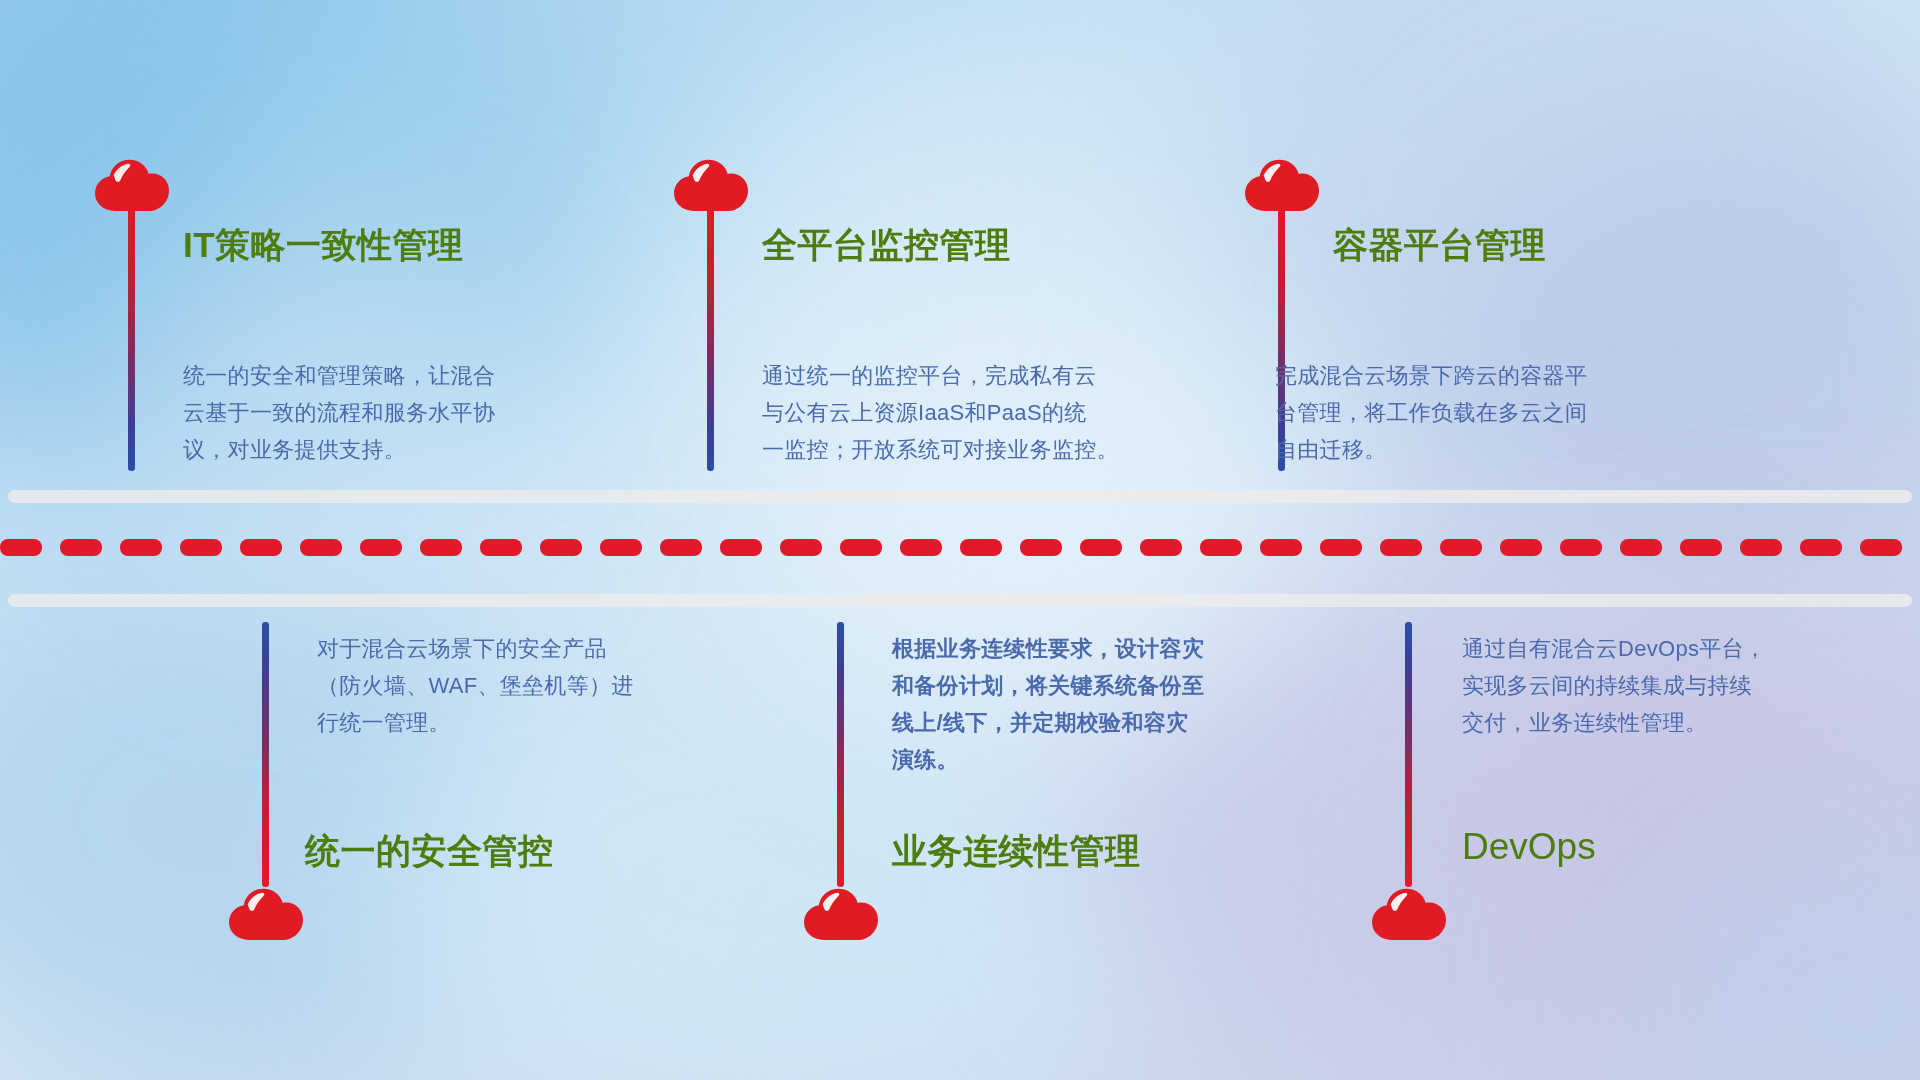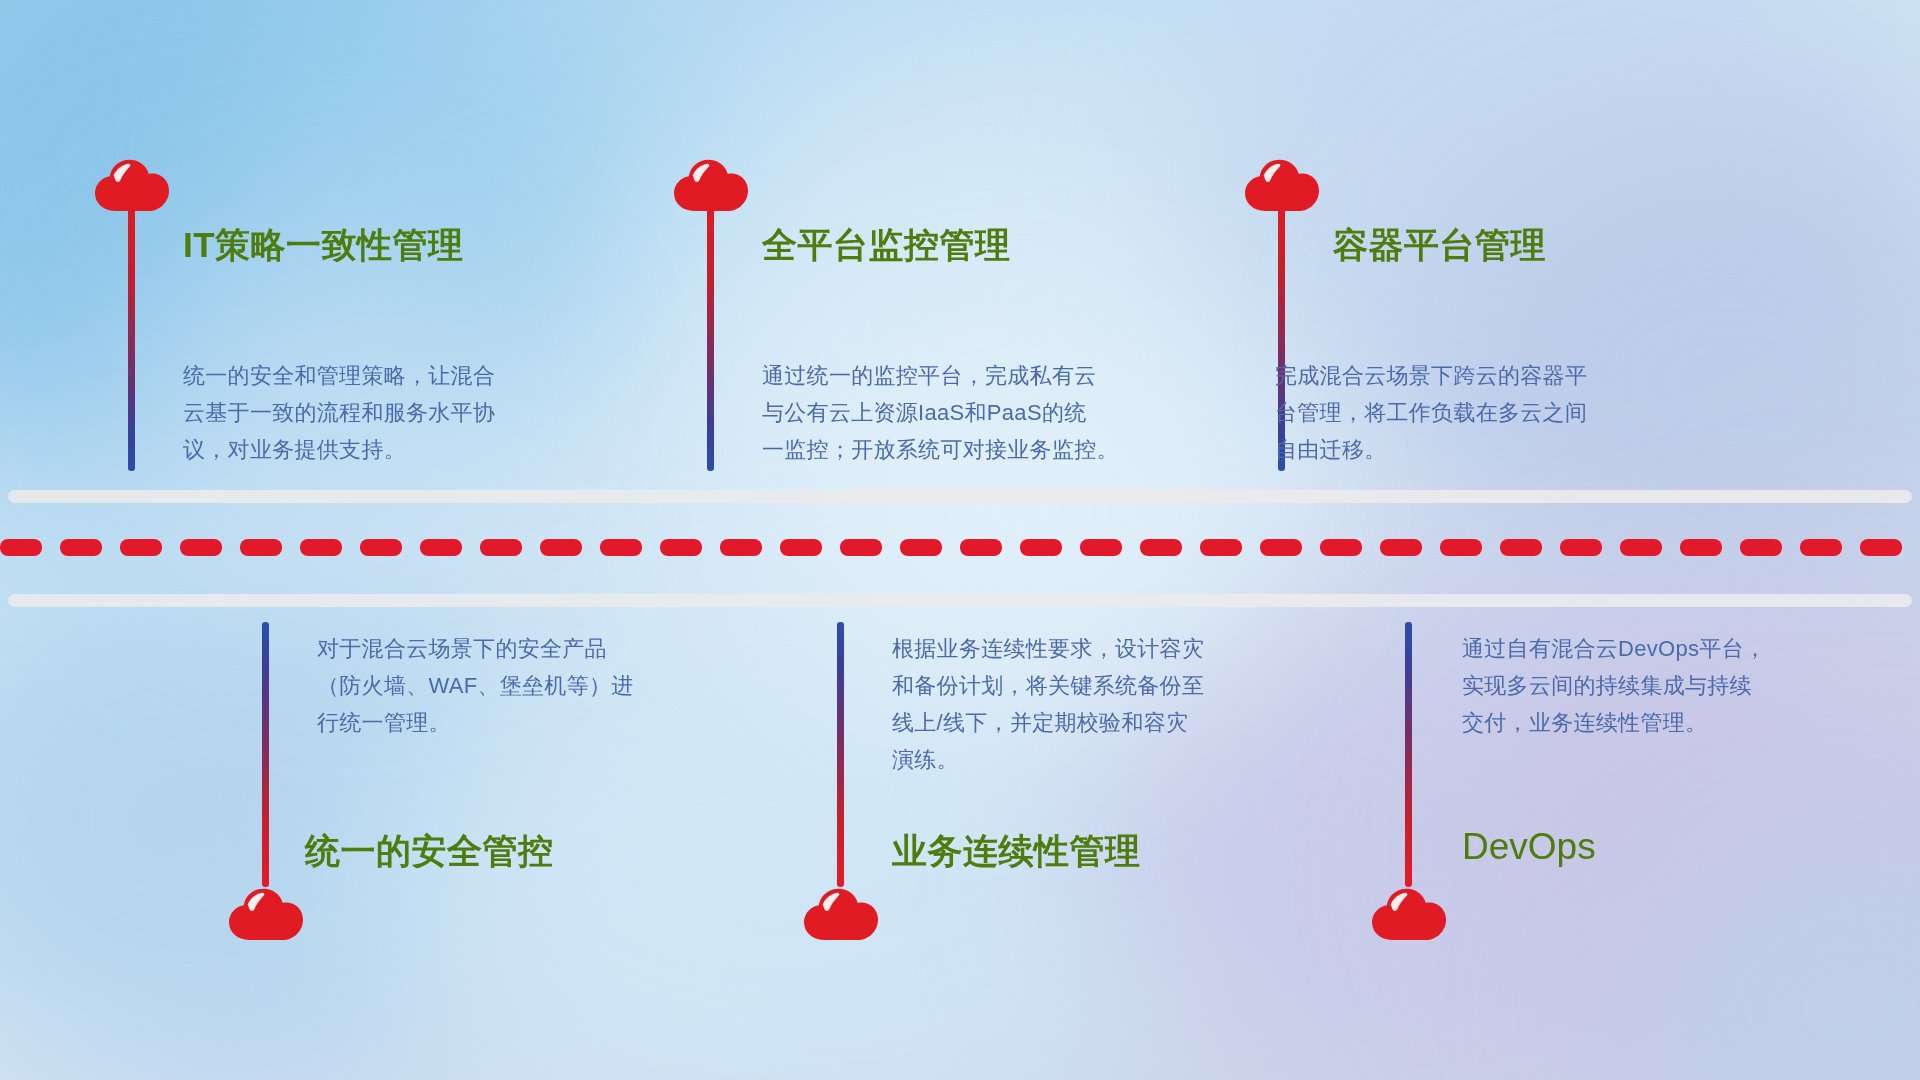--- a/index.html
+++ b/index.html
@@ -190,7 +190,7 @@
         <path d="M20.6 17.6c2.6-6.4 8.2-10.9 14.8-11.9 1.6-.2 2.6 1.6 1.5 2.8-4.5 4.6-7.6 9.1-9.6 13.8-.9 2.1-4 2-4.8-.1l-.9-2.3c-.4-1-.4-1.6-1-2.3z" fill="#ffffff" opacity="0.92"></path>
       </svg>
     </div>
-    <div class="body" style="left:892px;top:630px;width:450px;">根据业务连续性要求，设计容灾
+    <div class="body" style="left:892px;top:630px;width:450px;font-weight:bold;">根据业务连续性要求，设计容灾
 和备份计划，将关键系统备份至
 线上/线下，并定期校验和容灾
 演练。</div>

